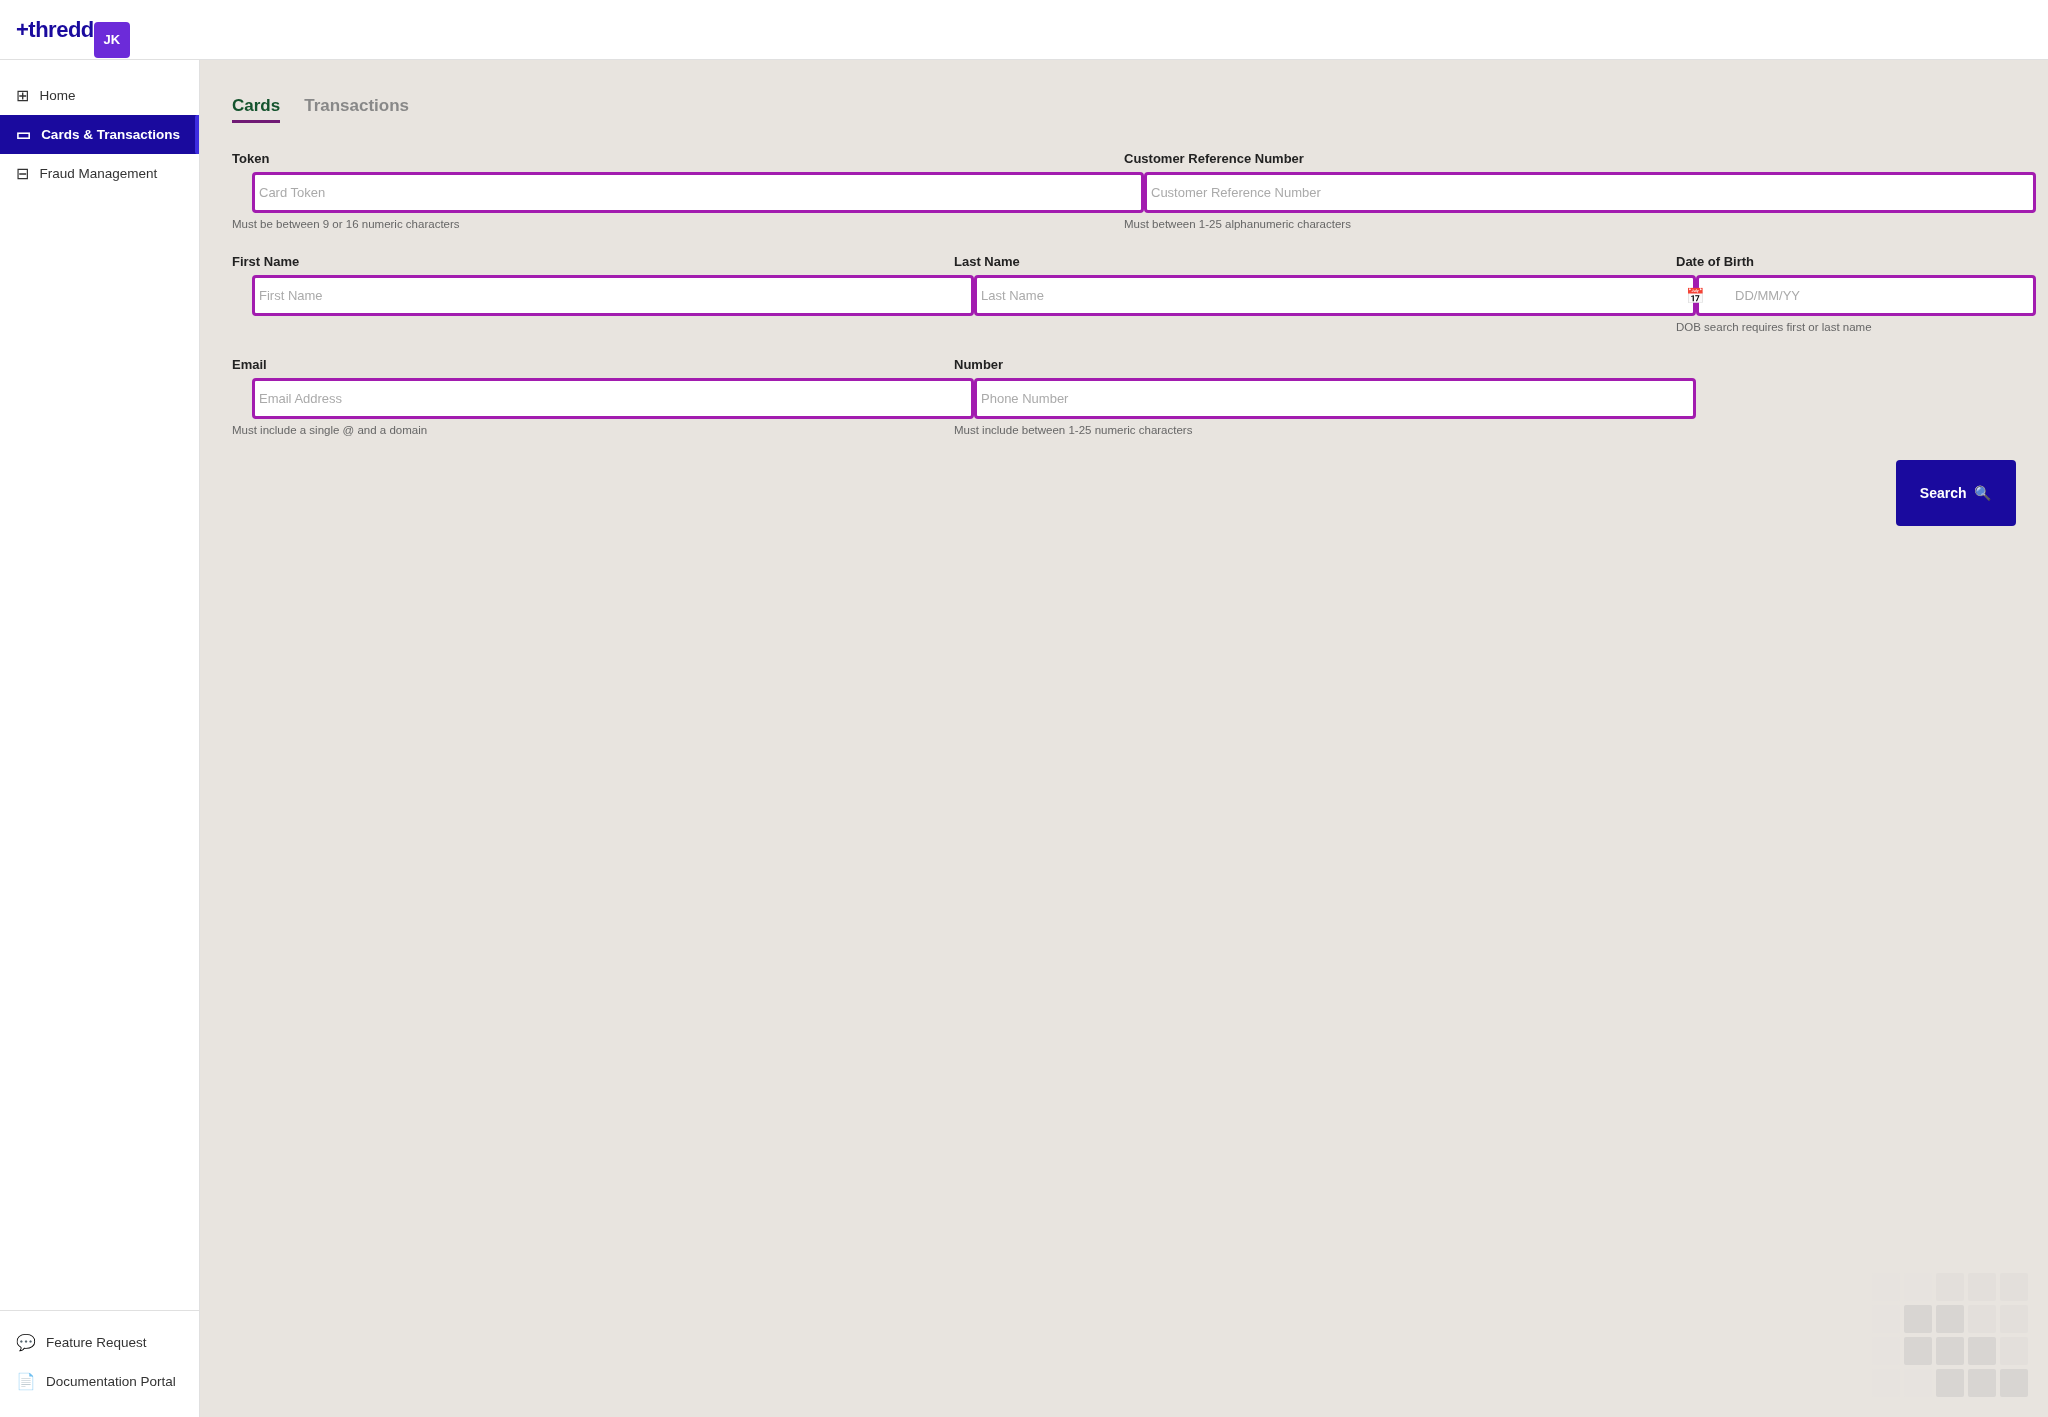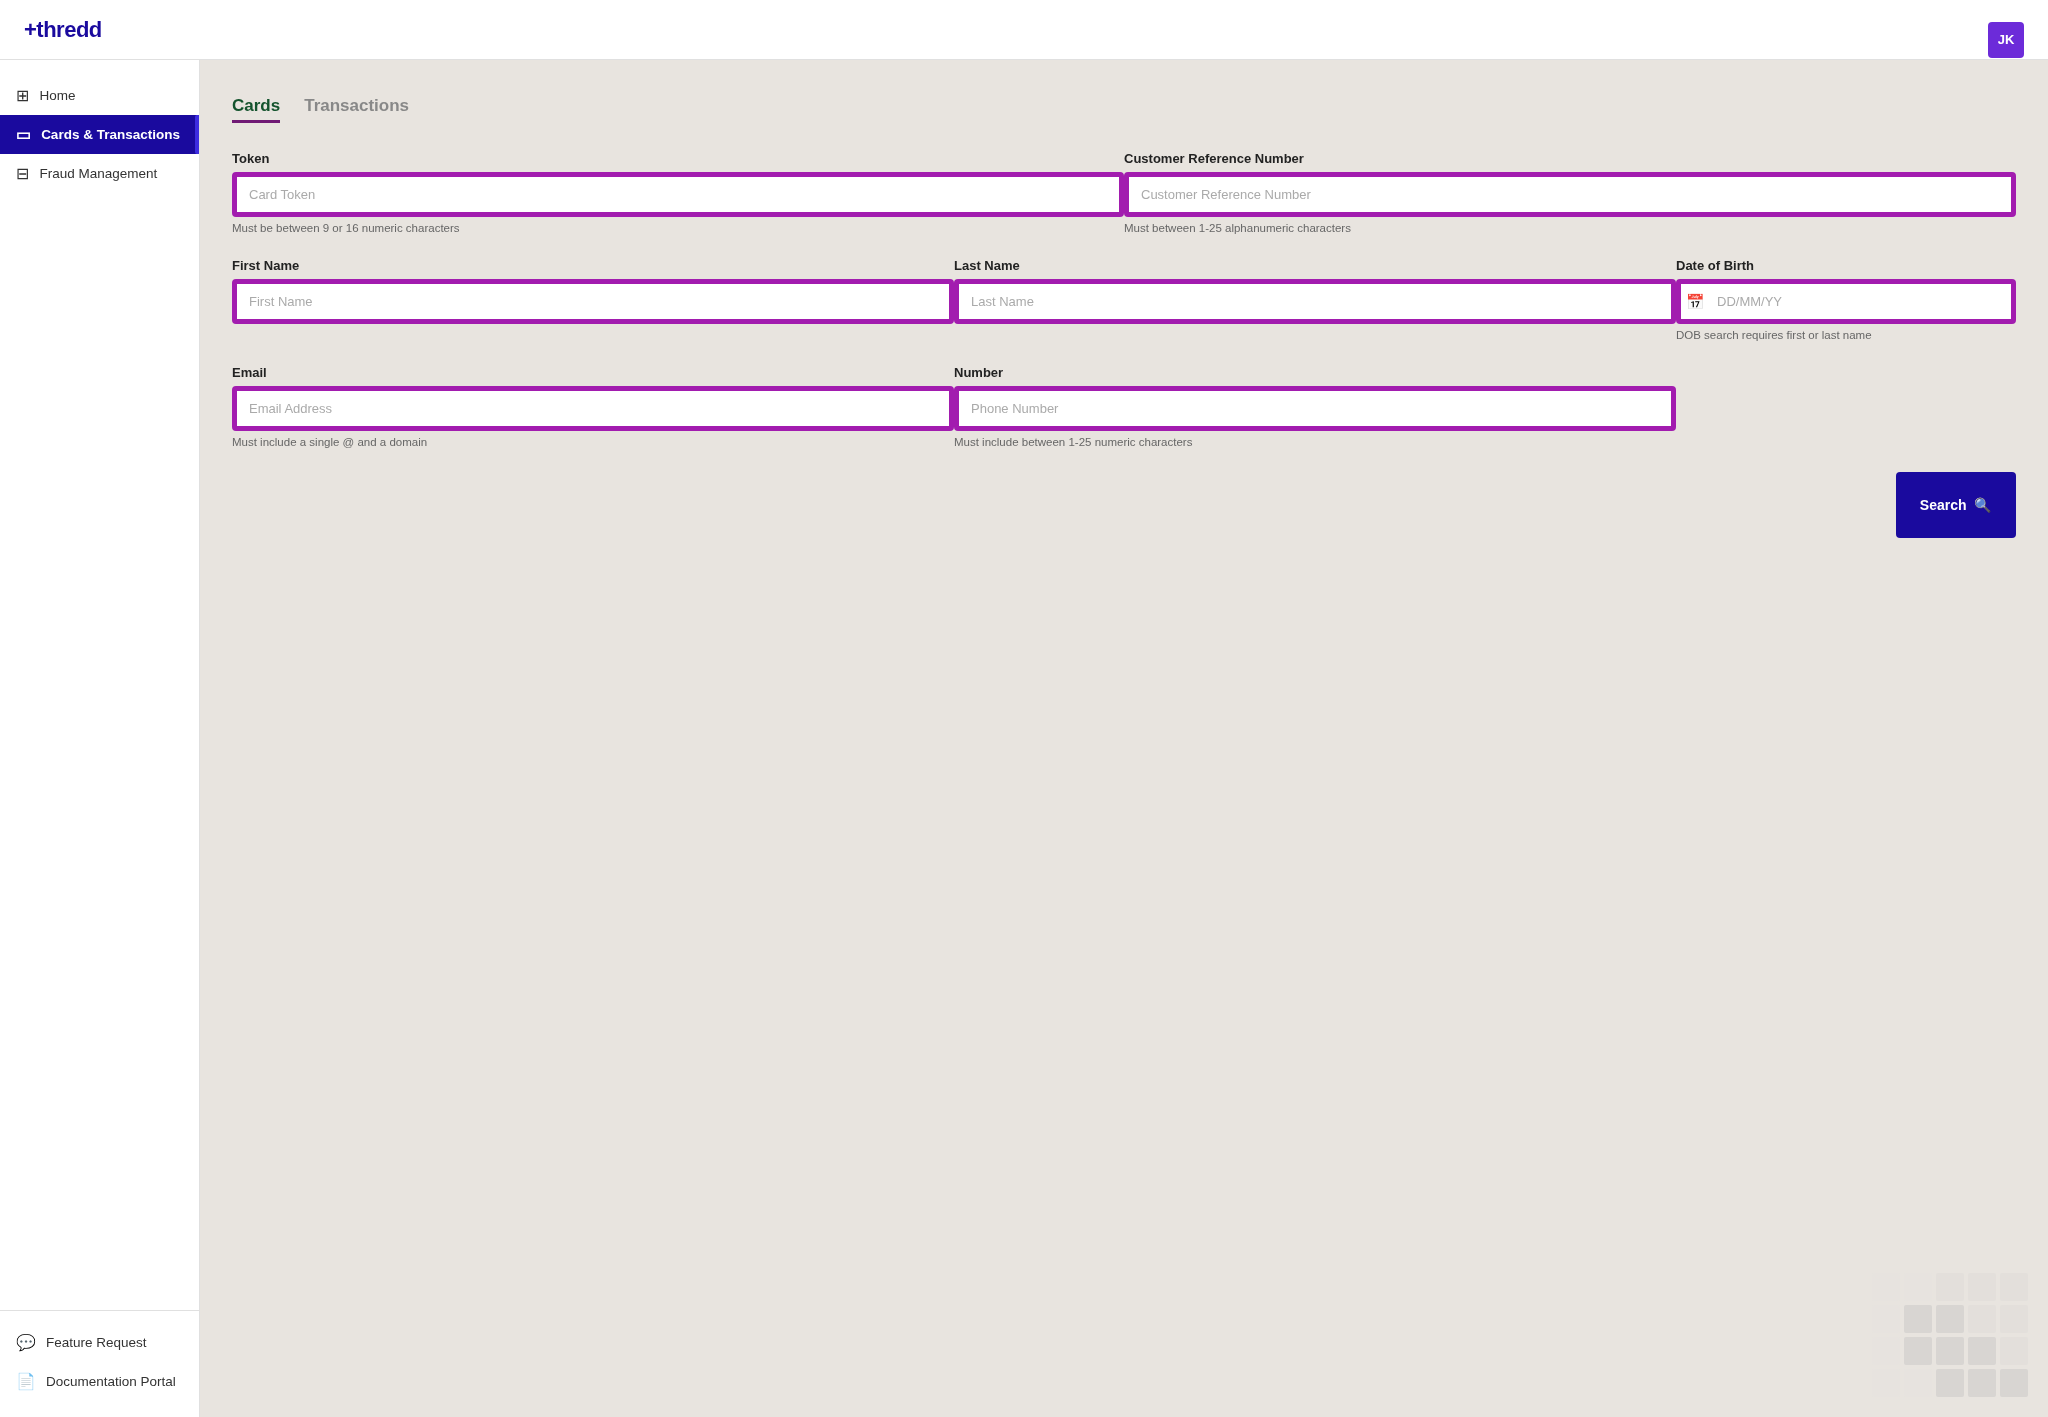--- a/index.html
+++ b/index.html
@@ -7,8 +7,8 @@
 
     
     .header {
-      display: flex; align-items: center; justify-content: space-between;
-      background: #fff; padding: 0 24px; height: 60px;
+      display: flex; align-items: center; justify-content: flex-start;
+      background: #fff; padding: 0 16px; height: 60px;
       border-bottom: 1px solid #e0e0e0; position: fixed; top: 0; left: 0; right: 0; z-index: 100;
     }
     .logo {

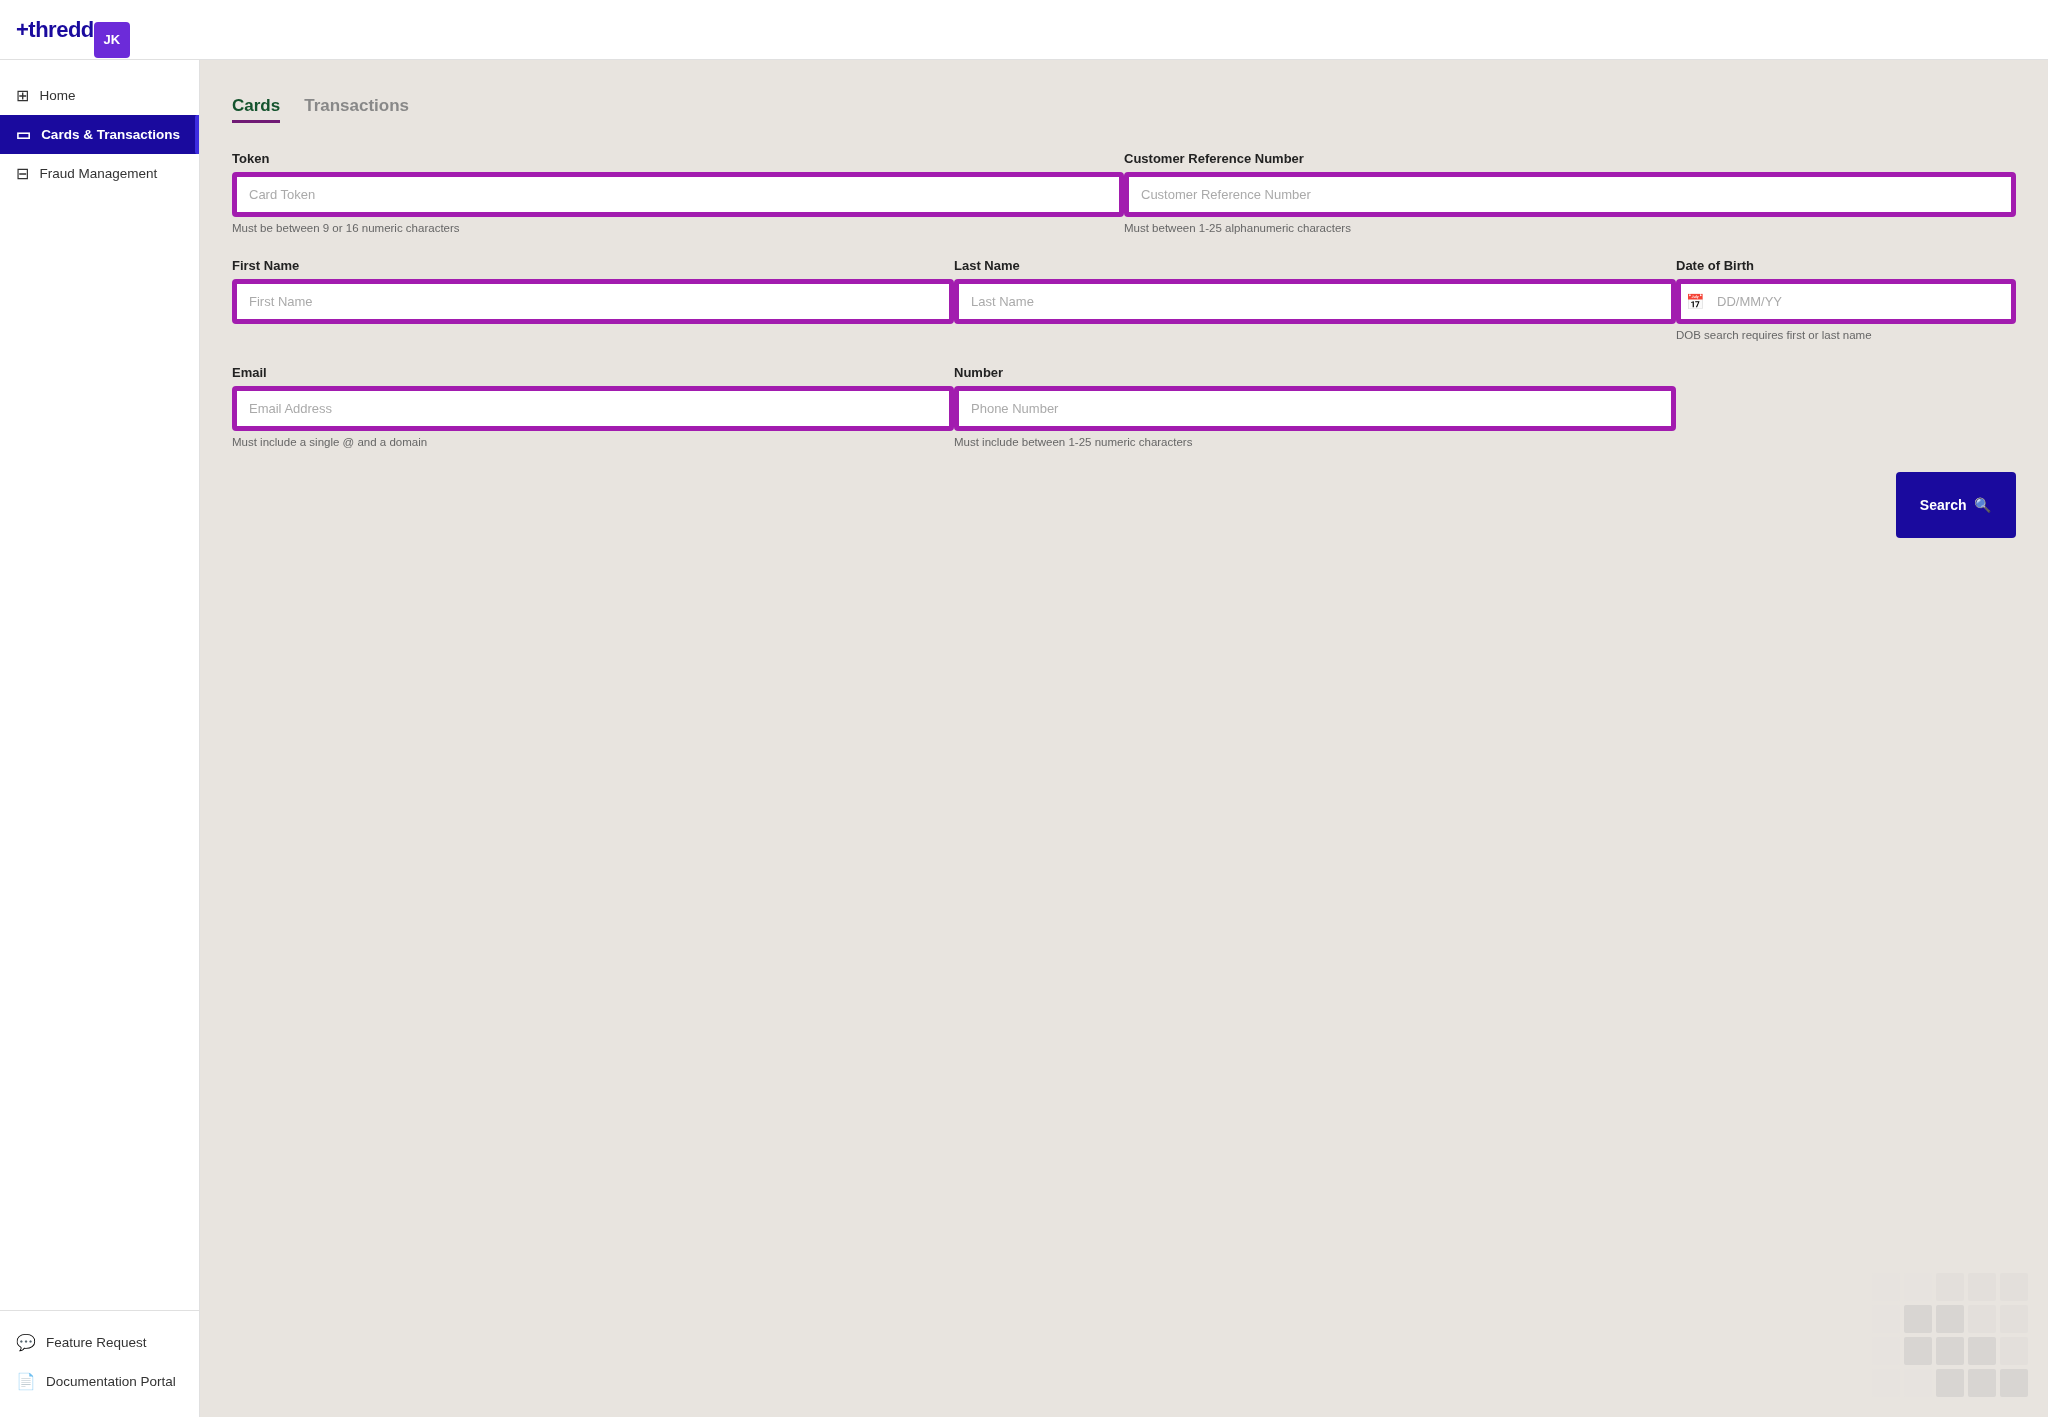--- a/index.html
+++ b/index.html
@@ -66,9 +66,10 @@
       font-size: 13px; font-weight: 700; color: #222; margin-bottom: 6px;
     }
     .form-input {
-      border: 5px solid #a21caf; border-radius: 4px; padding: 10px 12px;
+      border: 3px solid #a21caf; border-radius: 4px; padding: 10px 4px;
       font-size: 13px; color: #333; background: #fff; outline: none;
       width: 100%;
+      margin-left: 20px;
     }
     .form-input::placeholder { color: #aaa; }
     .form-hint { font-size: 11.5px; color: #666; margin-top: 5px; }

